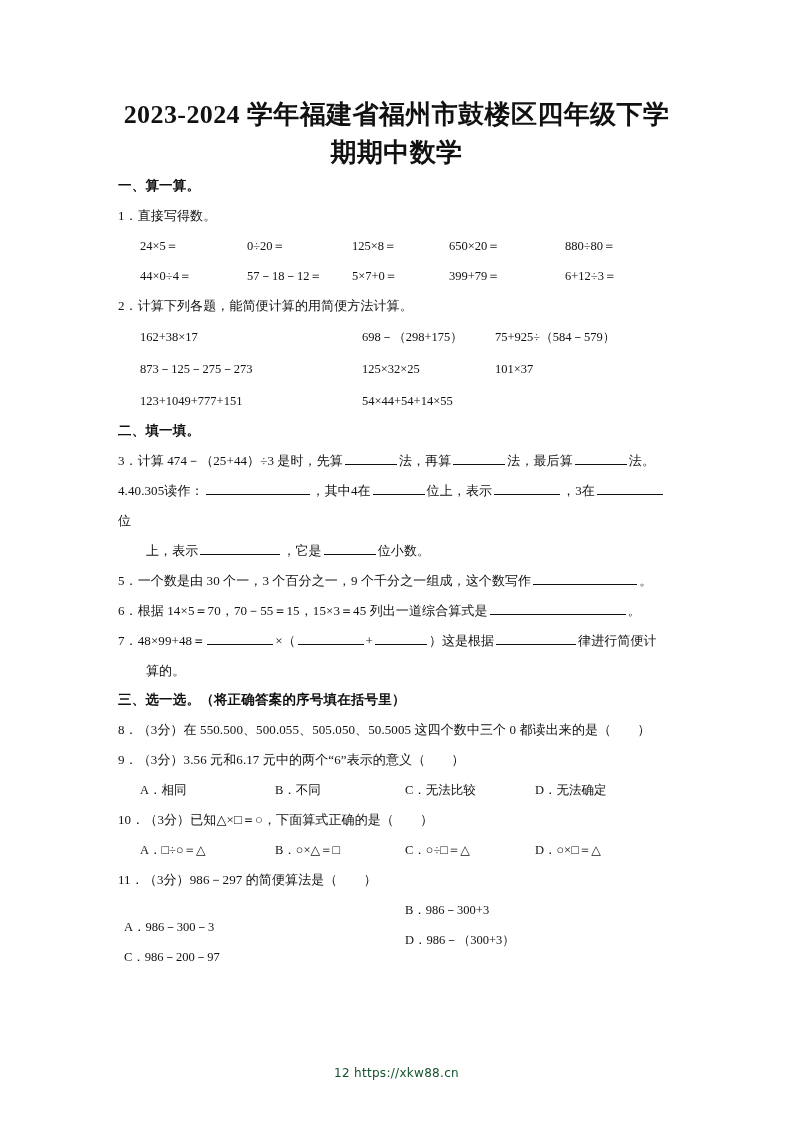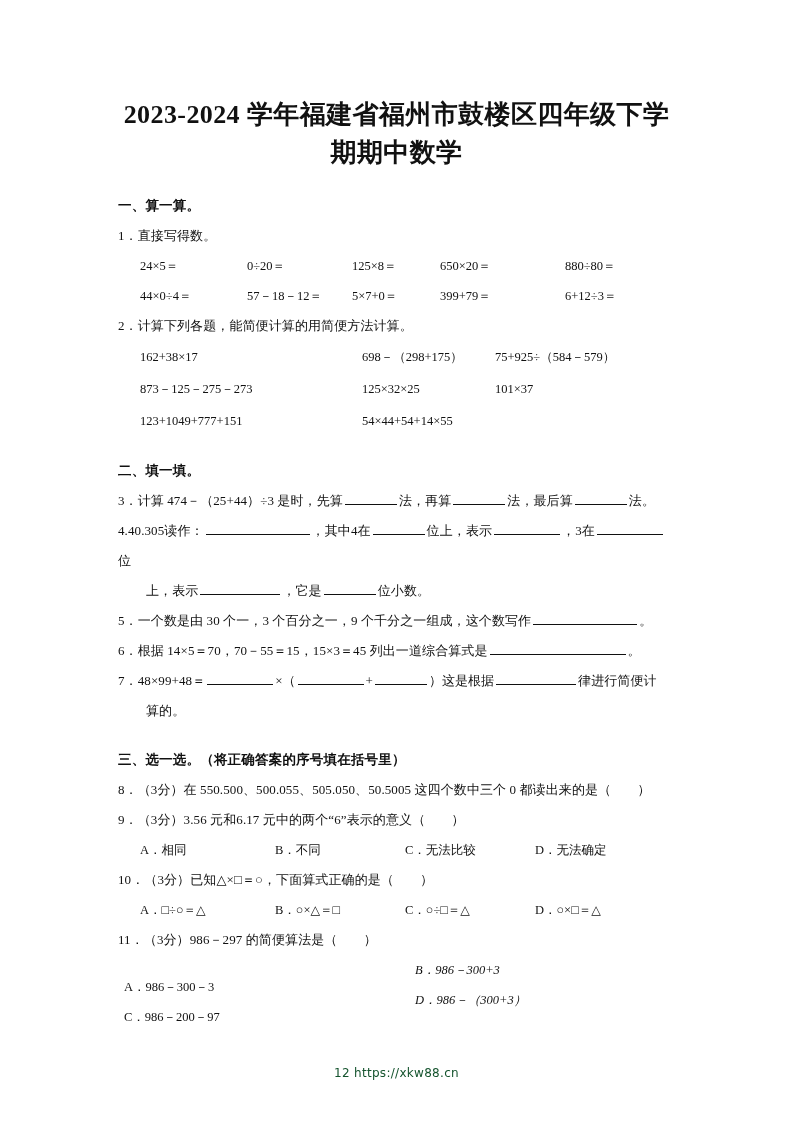--- a/index.html
+++ b/index.html
@@ -45,7 +45,7 @@
   .section-head {
     font-size: 13.5px;
     font-weight: bold;
-    margin-top: 25px;
+    margin-top: 5px;
     margin-bottom: 6px;
     letter-spacing: 0.2px;
   }

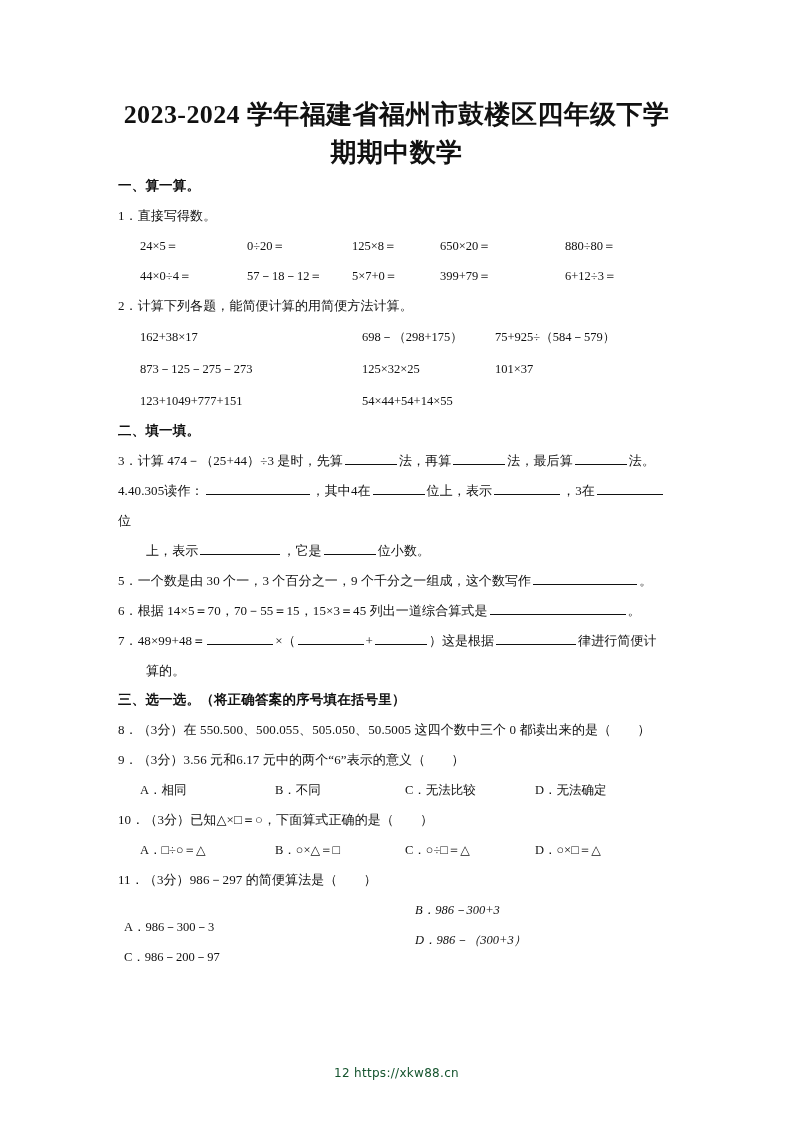--- a/index.html
+++ b/index.html
@@ -74,7 +74,7 @@
   .c1 { left: 22px;  }
   .c2 { left: 129px; }
   .c3 { left: 234px; }
-  .c4 { left: 322px; }
+  .c4 { left: 331px; }
   .c5 { left: 447px; }
 
   .calc2-row {

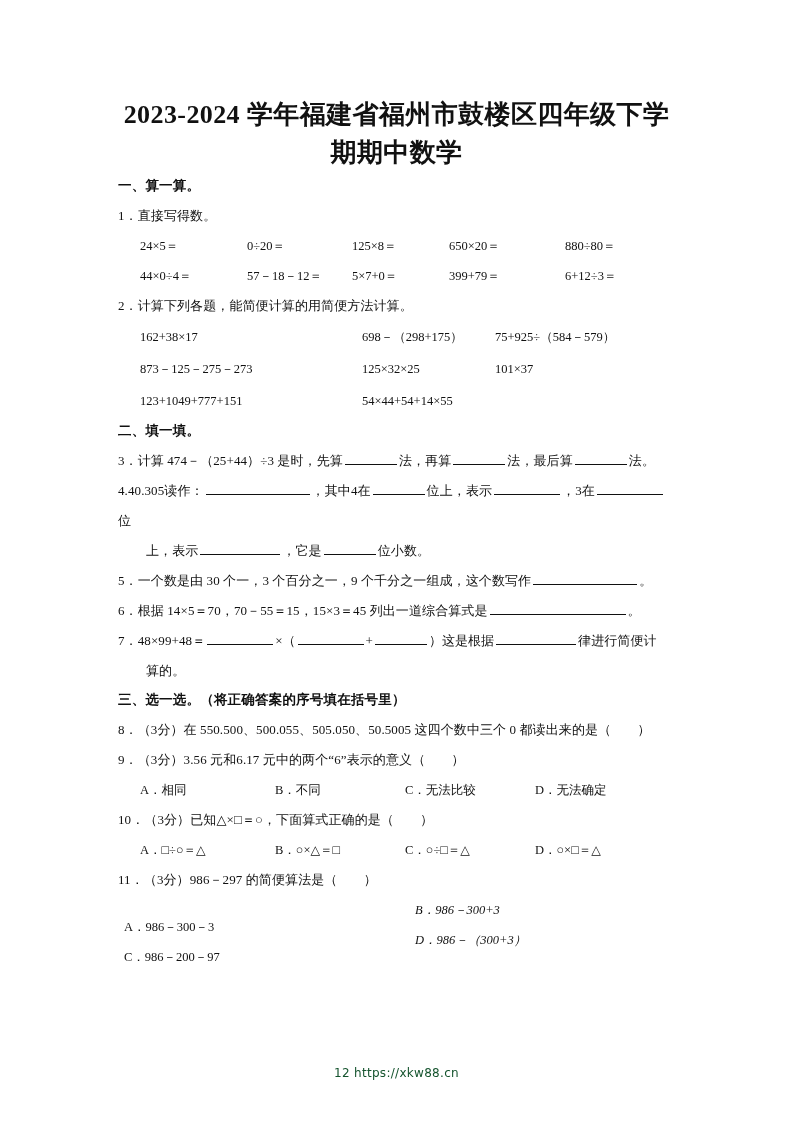--- a/index.html
+++ b/index.html
@@ -121,7 +121,7 @@
   .o3 { left: 287px; }
   .o4 { left: 417px; }
   .h1 { left: 6px; margin-top: 17px;  }
-  .h2 { left: 297px; font-style: italic; }
+  .h2 { left: 287px; }
 
   .paren {
     letter-spacing: 0;

